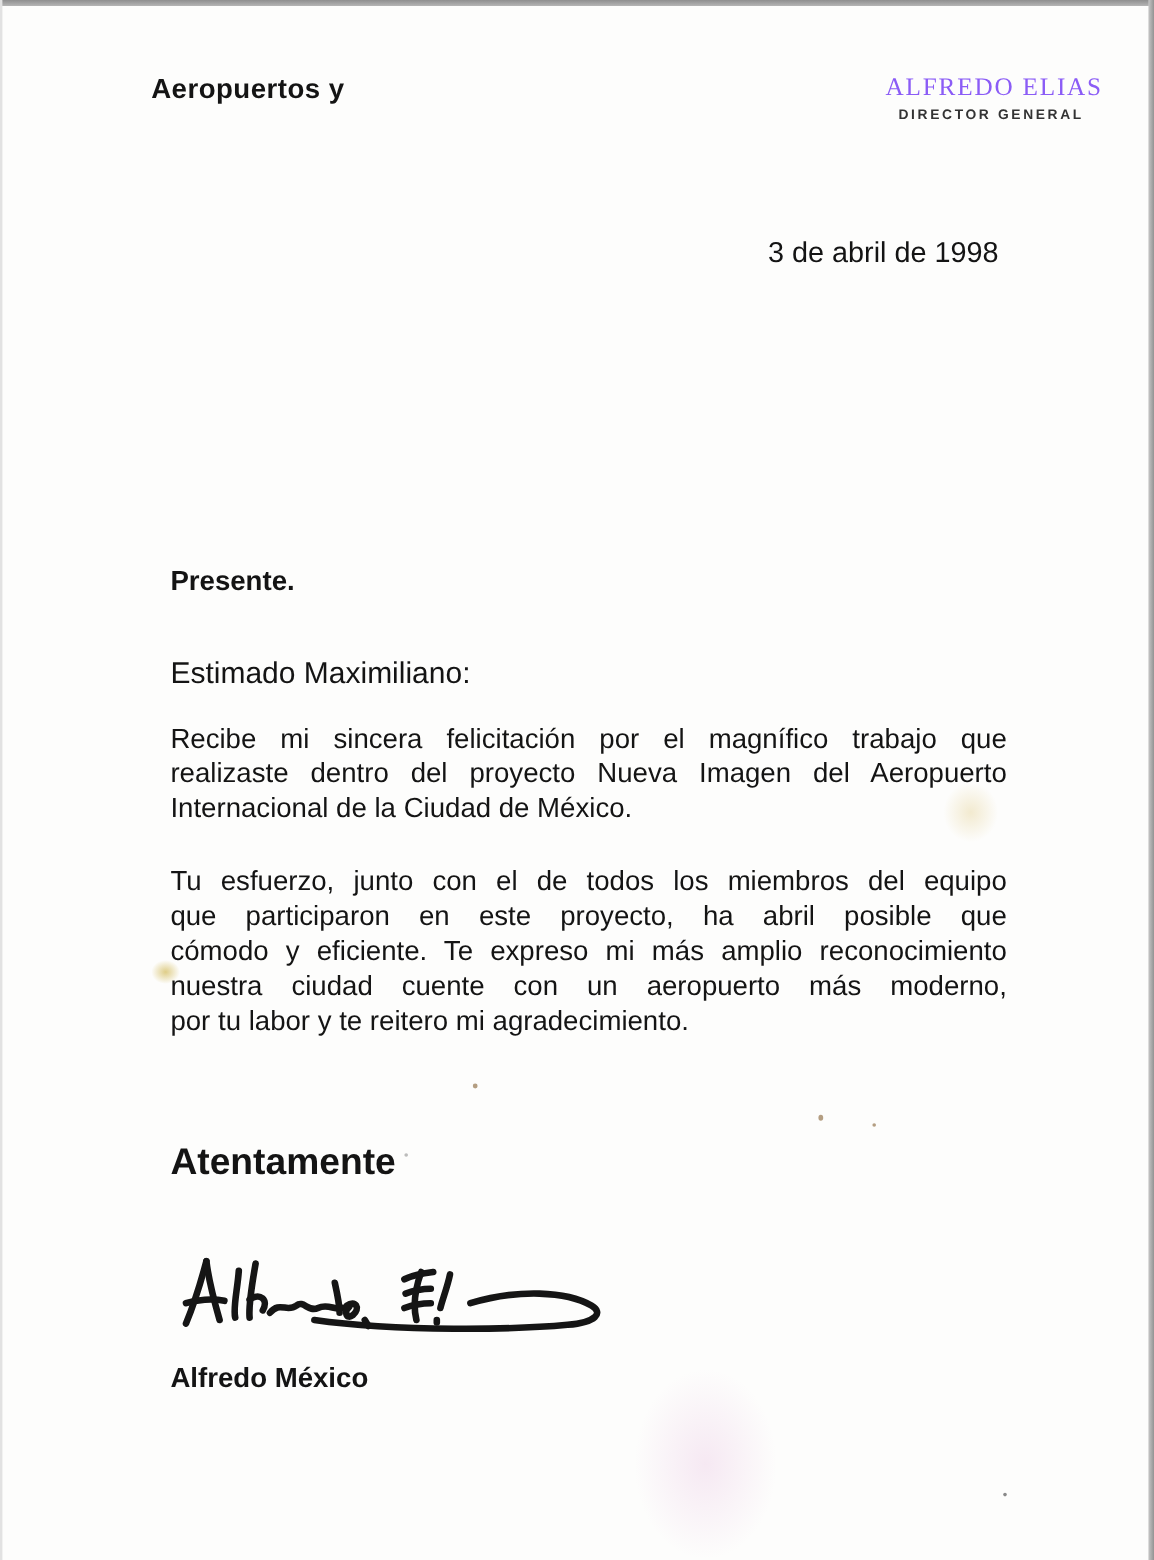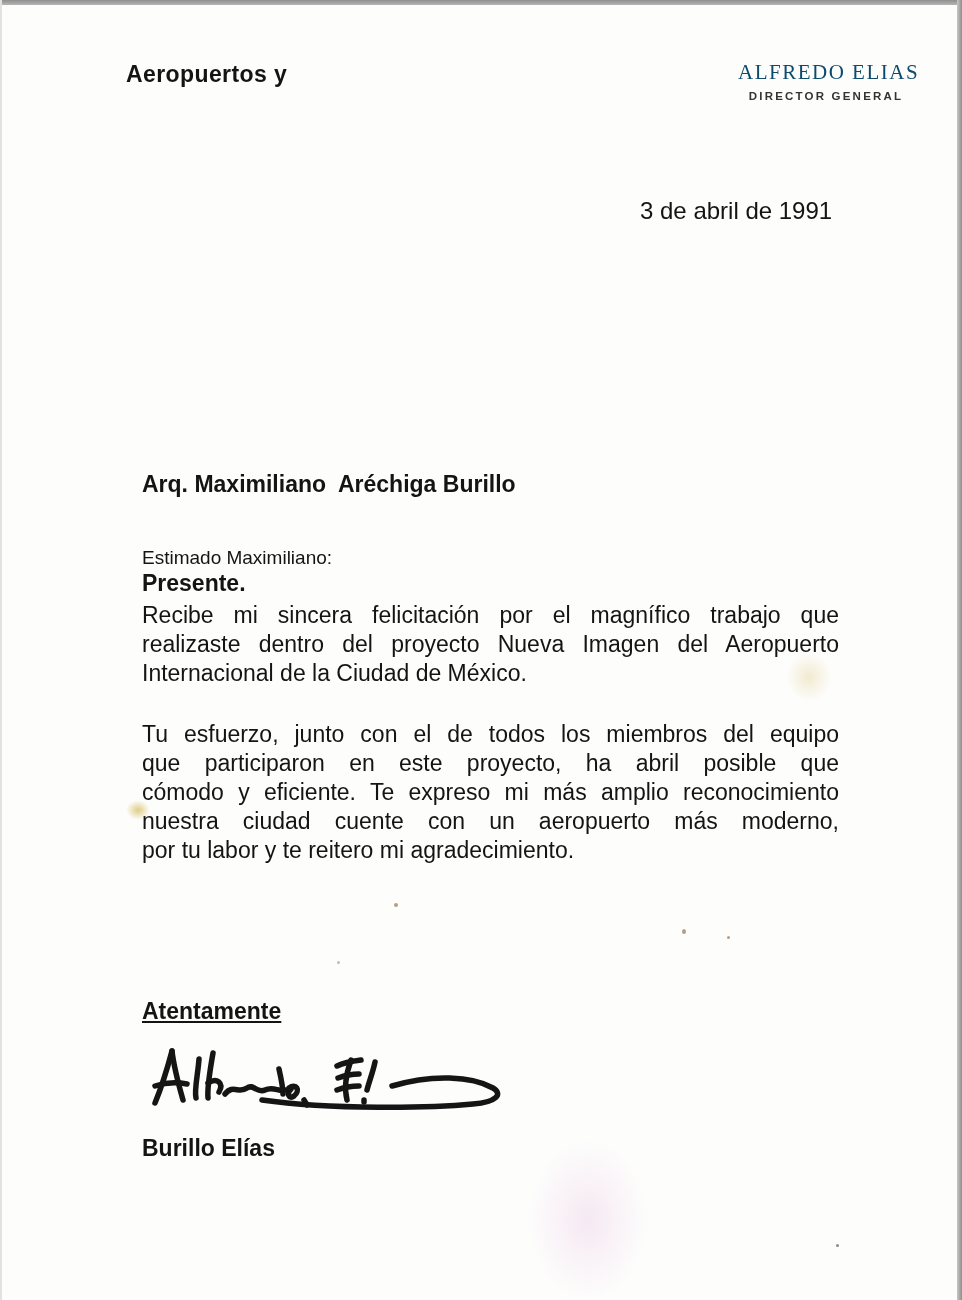--- a/index.html
+++ b/index.html
@@ -48,7 +48,7 @@
   .dg-name {
     font-family: "Liberation Serif", serif;
     font-size: 21px; letter-spacing: 1.5px;
-    color: #0c4a6e;
+    color: #8b5cf6;
     white-space: nowrap;
   }
   .dg-title {

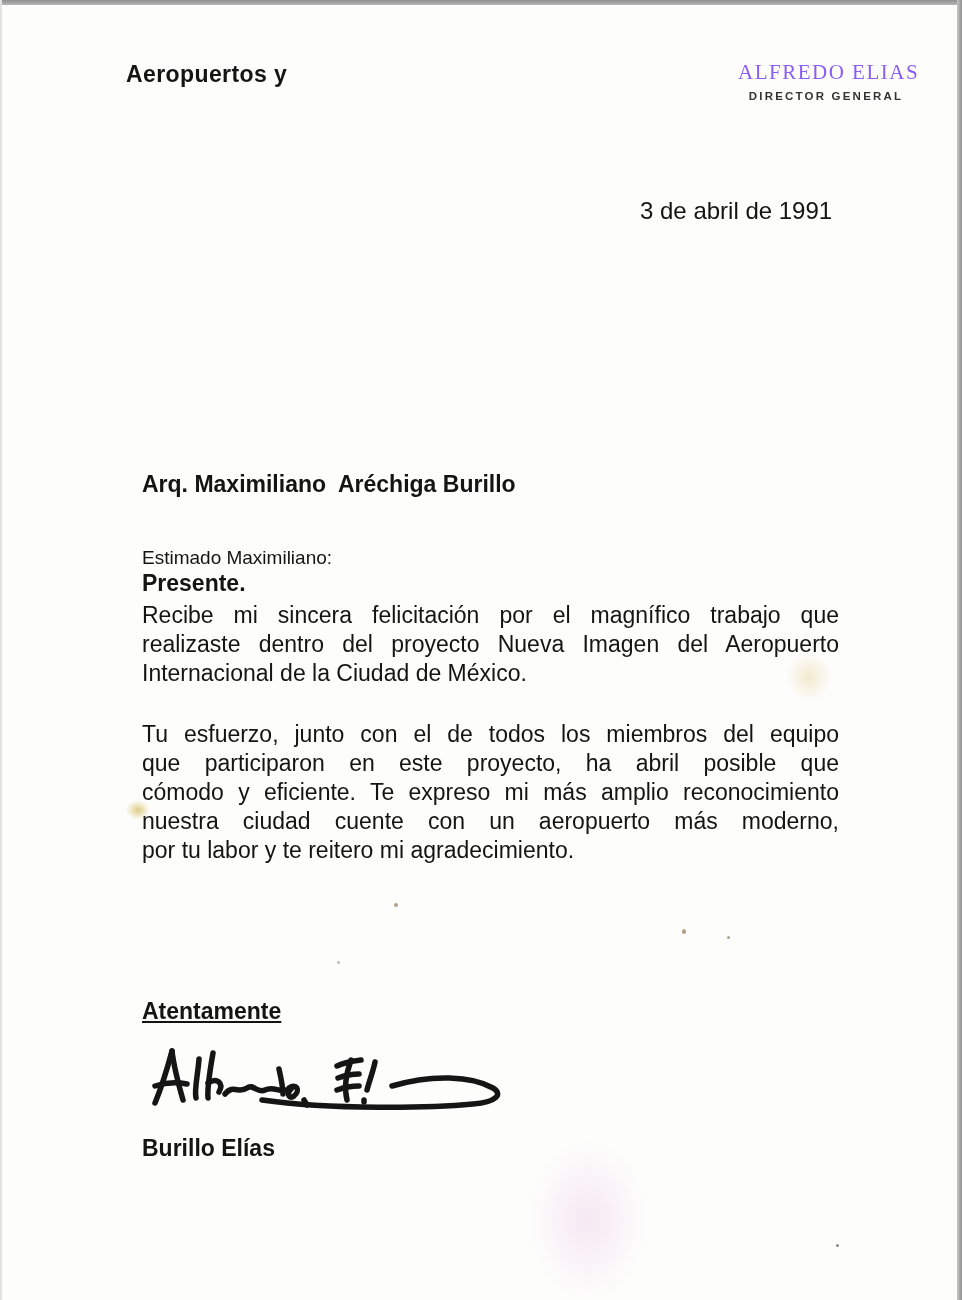--- a/index.html
+++ b/index.html
@@ -147,7 +147,7 @@
     <div class="dg-title">DIRECTOR GENERAL</div>
   </div>
 
-  <div class="date">3 de abril de 1991</div>
+  <div class="date">3 de abril de 1998</div>
 
   <div class="recipient">
     <div>Arq. Maximiliano  Aréchiga Burillo</div>

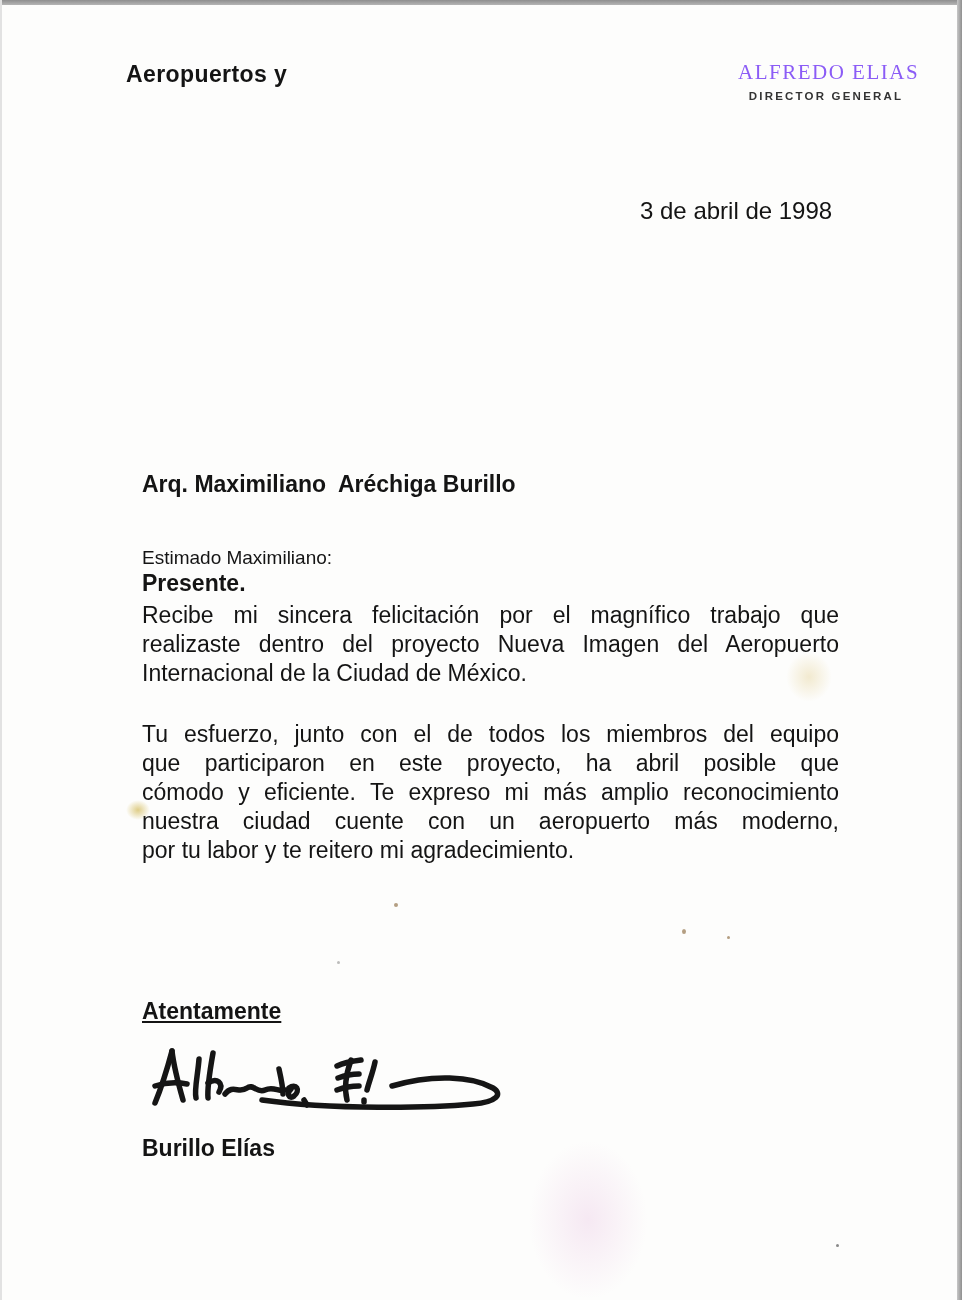--- a/index.html
+++ b/index.html
@@ -150,7 +150,6 @@
   <div class="date">3 de abril de 1998</div>
 
   <div class="recipient">
-    <div>Arq. Maximiliano  Aréchiga Burillo</div>
     <div>Presente.</div>
   </div>
 

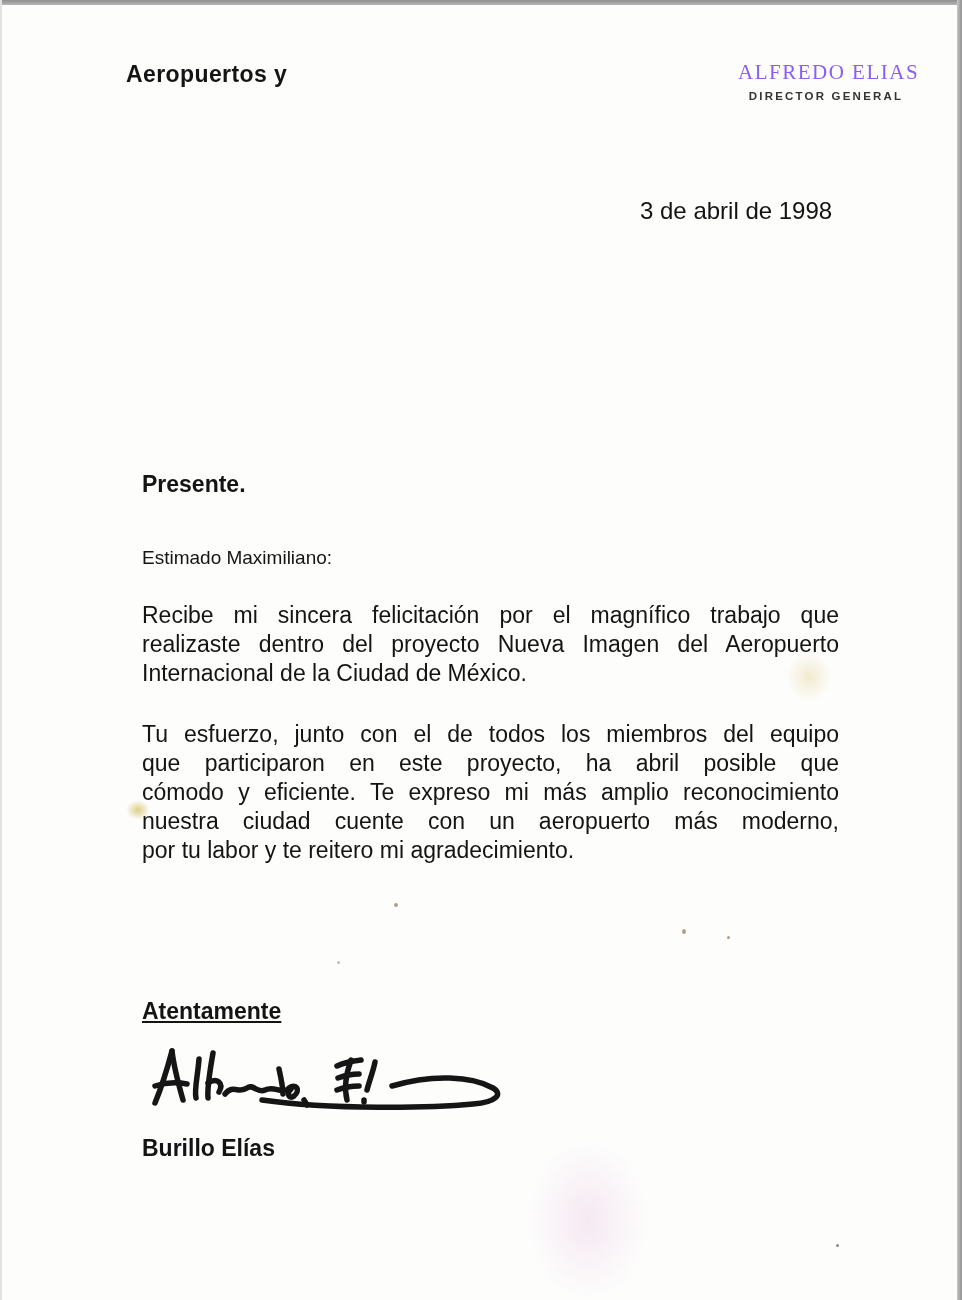--- a/index.html
+++ b/index.html
@@ -73,7 +73,7 @@
 
   .salutation {
     position: absolute; left: 142px; top: 547px;
-    font-size: 19px;
+    font-size: 25px;
   }
 
   .para {

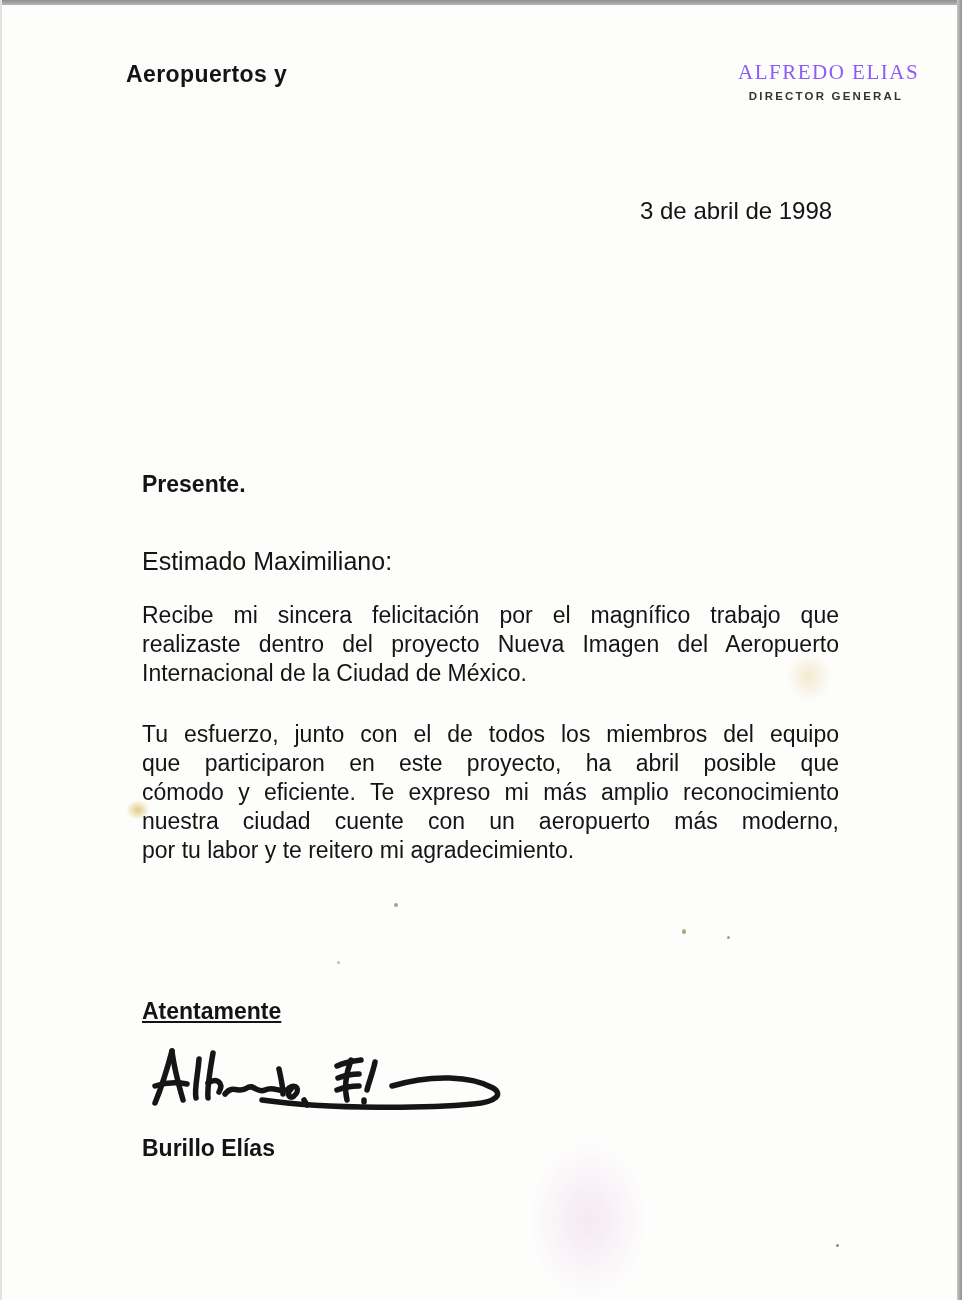--- a/index.html
+++ b/index.html
@@ -95,8 +95,8 @@
   .para-3 { top: 888px; }
 
   .closing {
-    position: absolute; left: 142px; top: 998px;
-    font-size: 23px; font-weight: 700; text-decoration: underline;
+    position: absolute; left: 142px; top: 950px;
+    font-size: 31px; font-weight: 700;
   }
 
   .signature-svg {

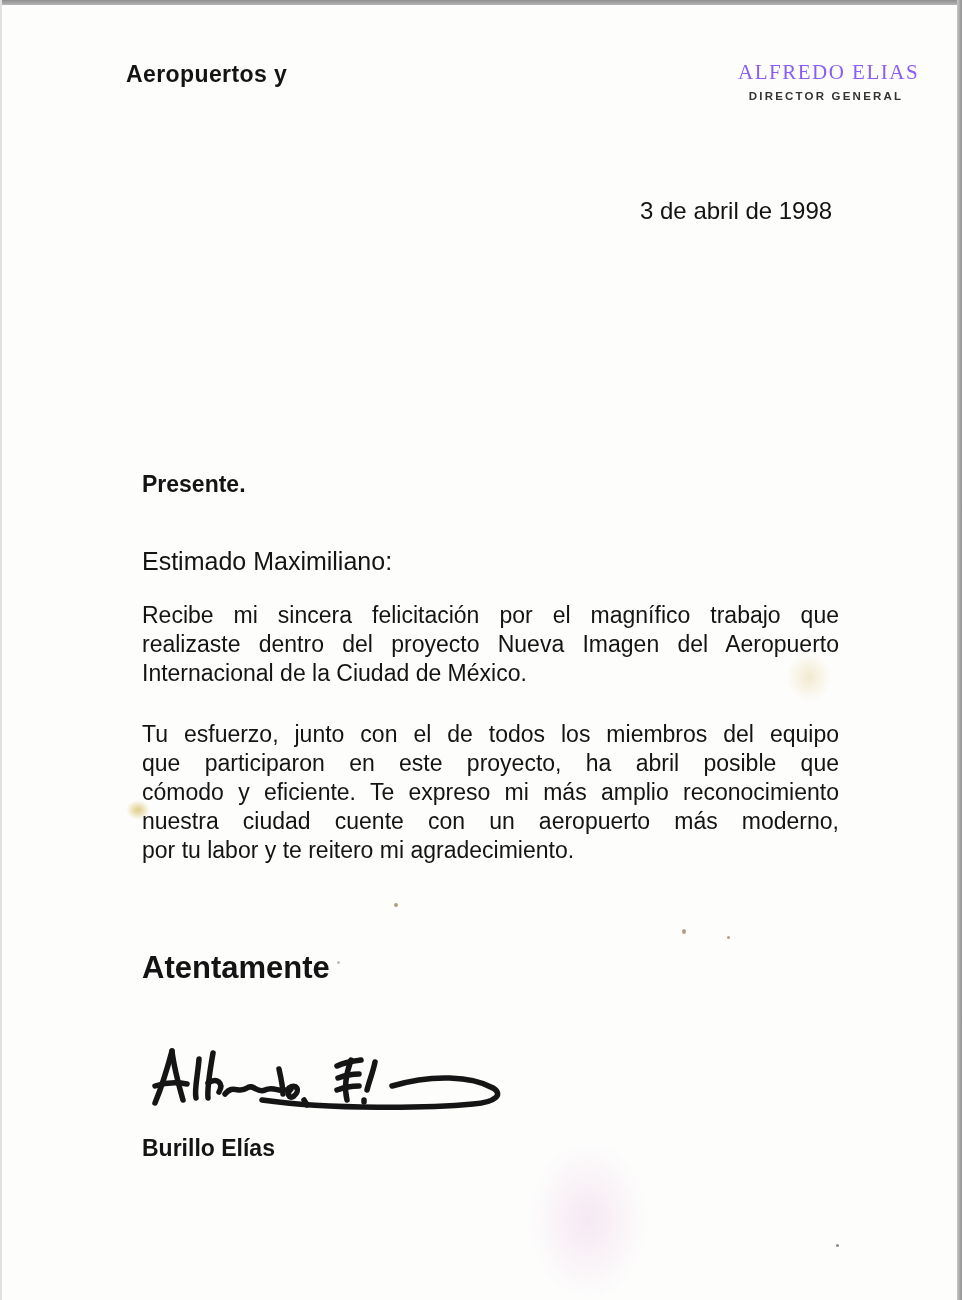--- a/index.html
+++ b/index.html
@@ -198,7 +198,7 @@
     <path d="M 252 50 C 292 38, 332 40, 353 52 C 363 58, 357 66, 333 68 C 291 72, 192 74, 122 64"></path>
   </svg>
 
-  <div class="signature-name">Burillo Elías</div>
+  <div class="signature-name">Alfredo México</div>
 
   <div class="stain stain-yellow-1"></div>
   <div class="stain stain-yellow-2"></div>

